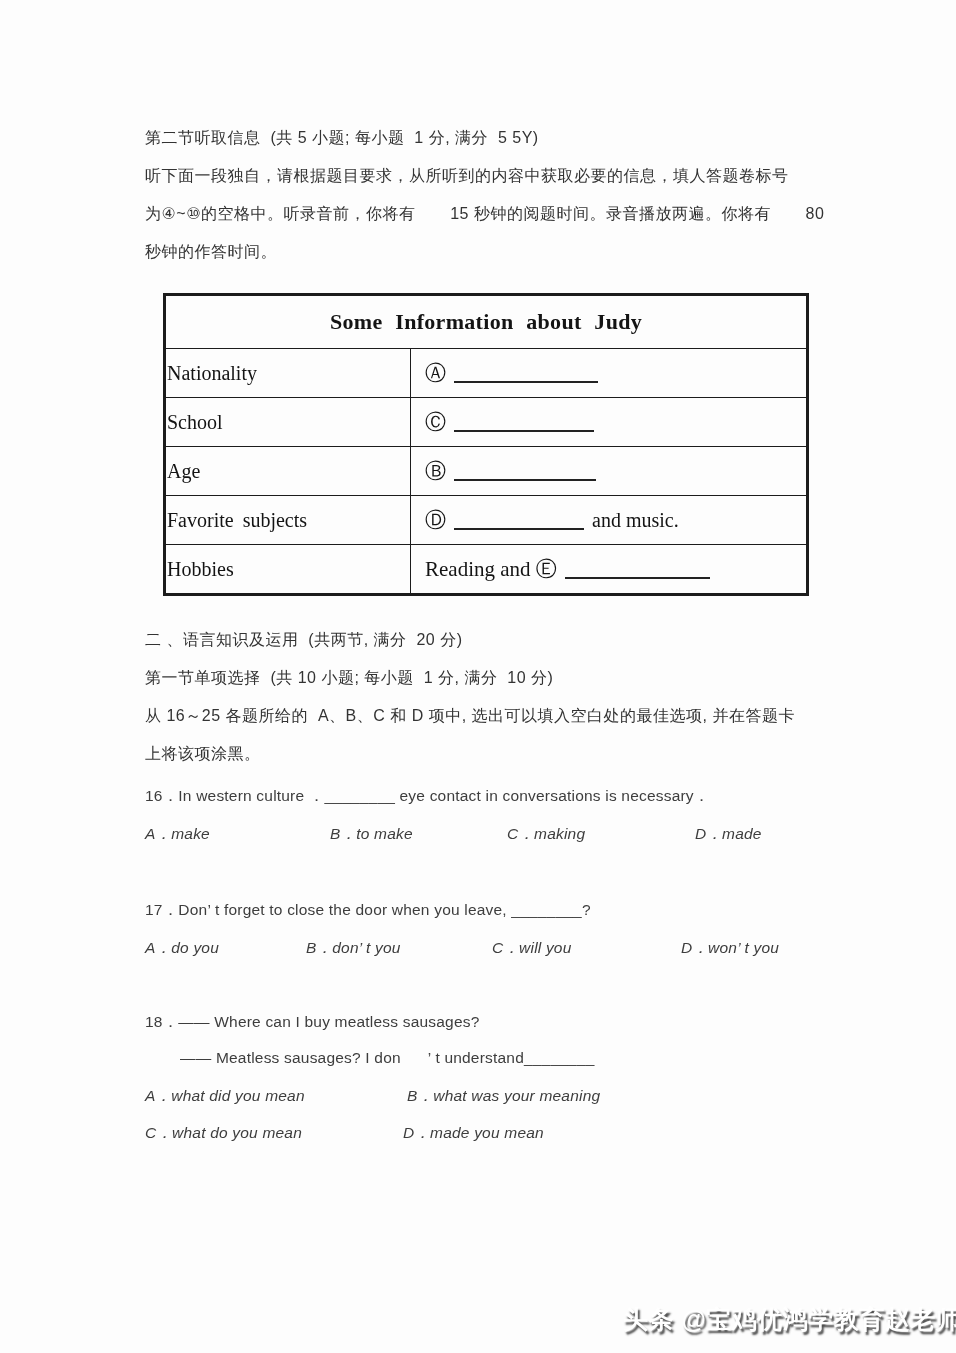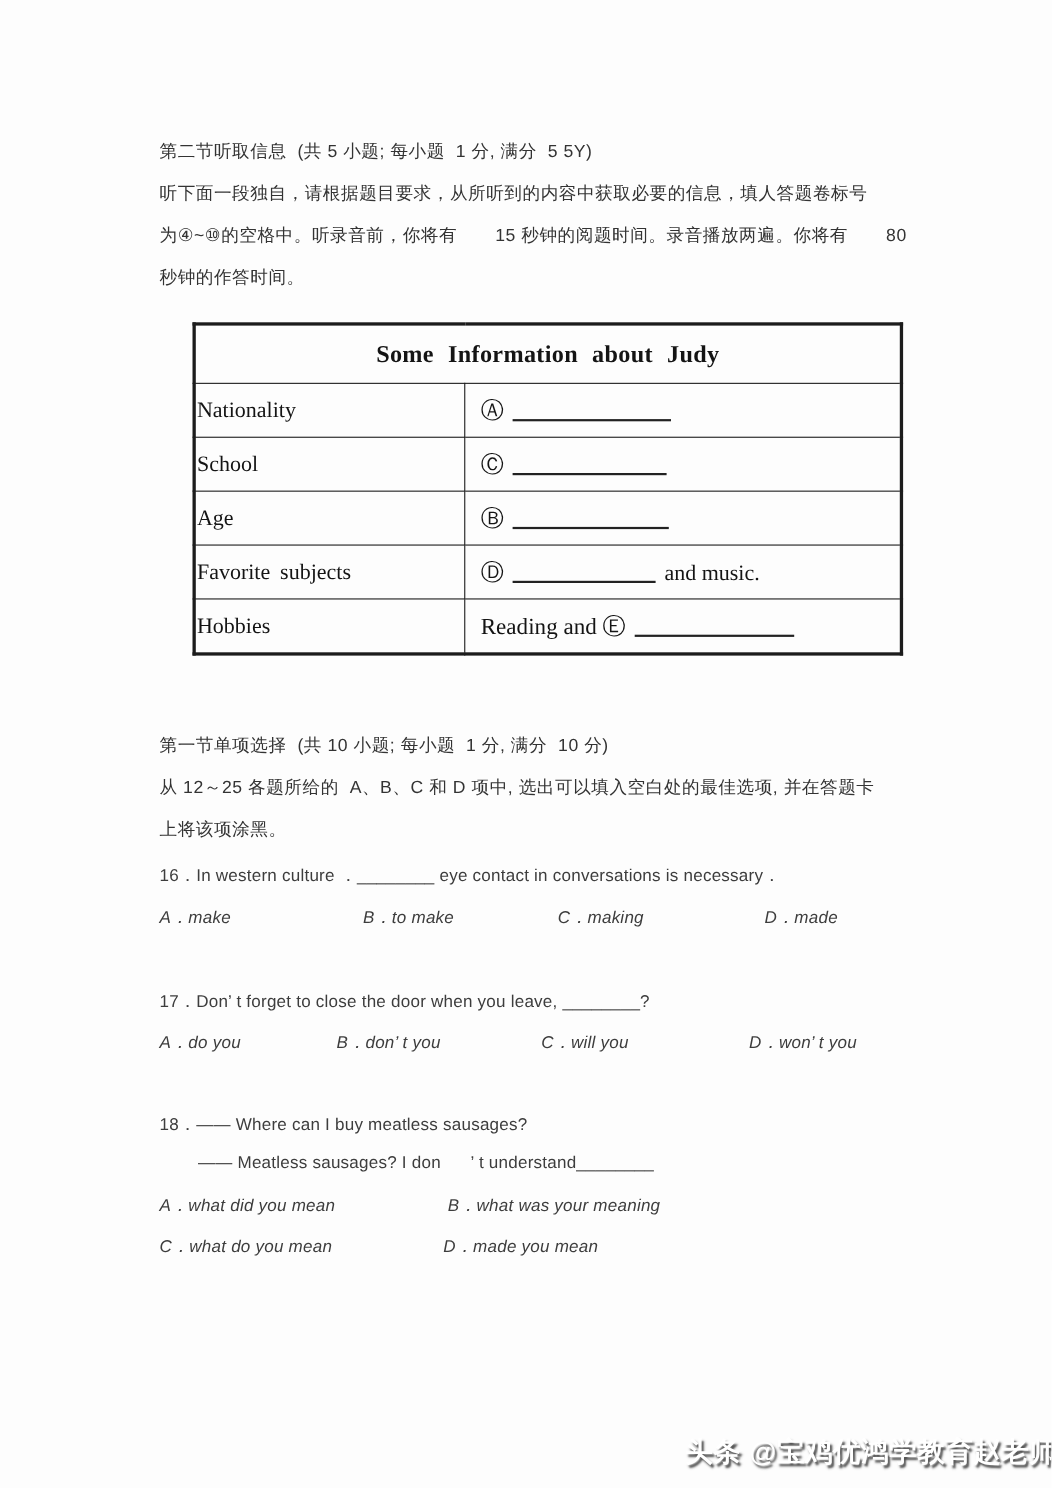--- a/index.html
+++ b/index.html
@@ -34,7 +34,6 @@
     width:646px; border-collapse:collapse;
     font-family:"Liberation Serif","DejaVu Serif",serif;
     color:#141414;
-    margin-left:12px;
   }
   table.judy { border:3px solid #1c1c1c; }
   table.judy th, table.judy td { border:1.5px solid #1c1c1c; }

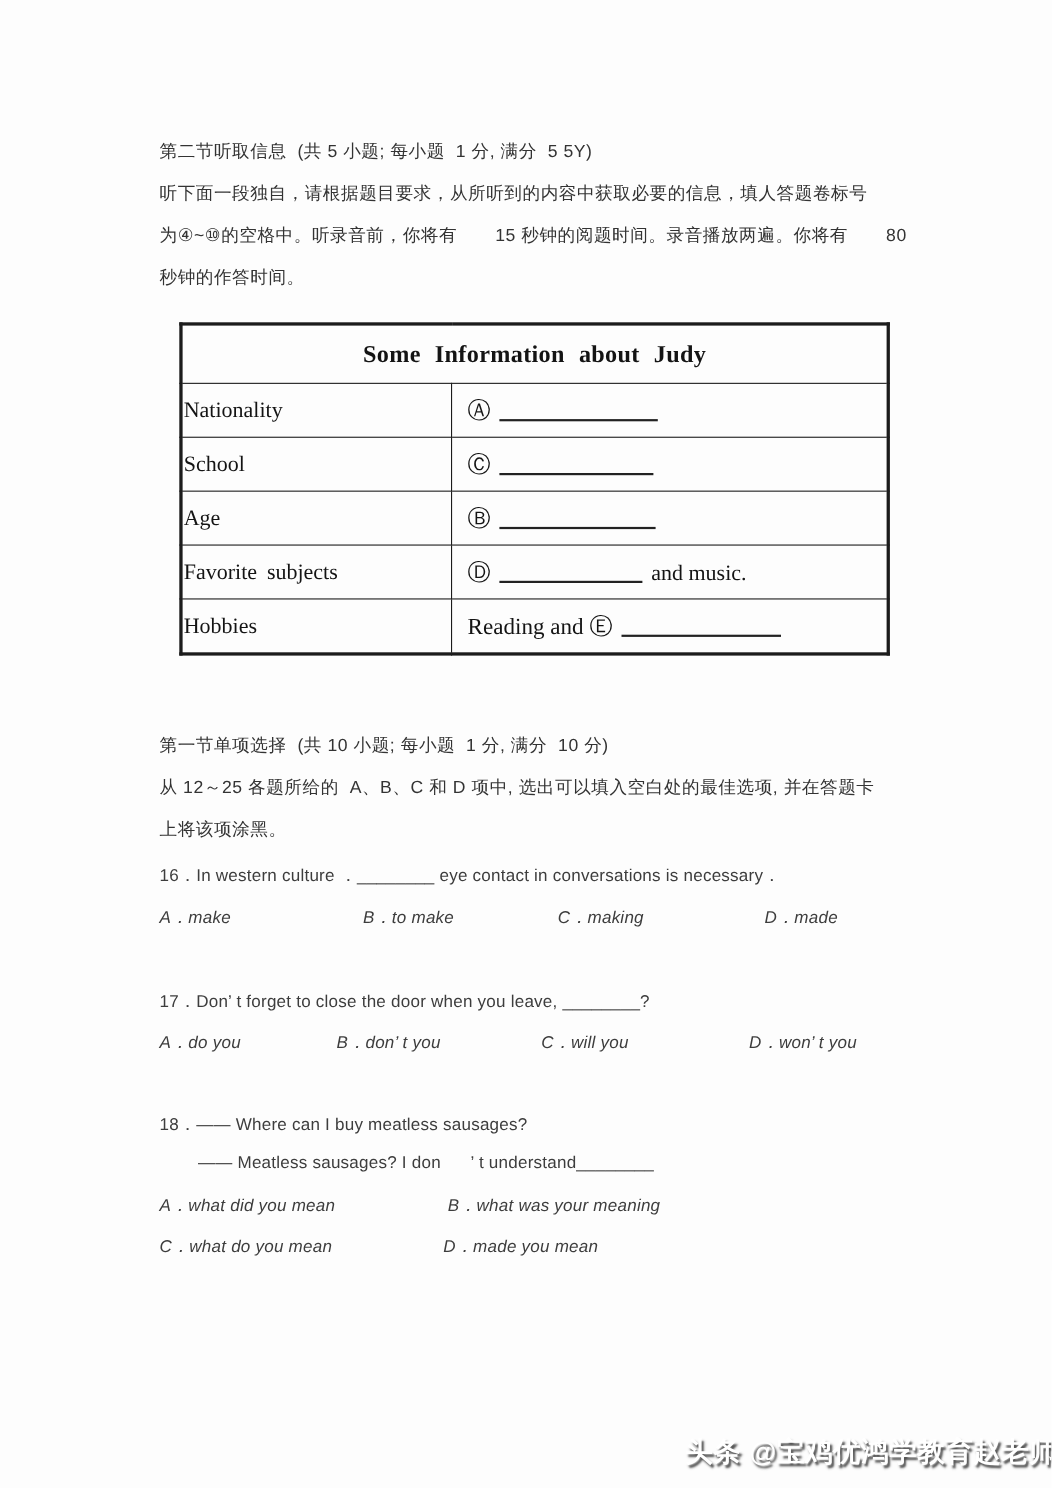--- a/index.html
+++ b/index.html
@@ -104,6 +104,7 @@
   </tbody>
     </table>
 
+  <div class="cn" style="top:630px">二 、语言知识及运用  (共两节, 满分  20 分)</div>
   <div class="cn" style="top:668px">第一节单项选择  (共 10 小题; 每小题  1 分, 满分  10 分)</div>
   <div class="cn" style="top:706px">从 12～25 各题所给的  A、B、C 和 D 项中, 选出可以填入空白处的最佳选项, 并在答题卡</div>
   <div class="cn" style="top:744px">上将该项涂黑。</div>

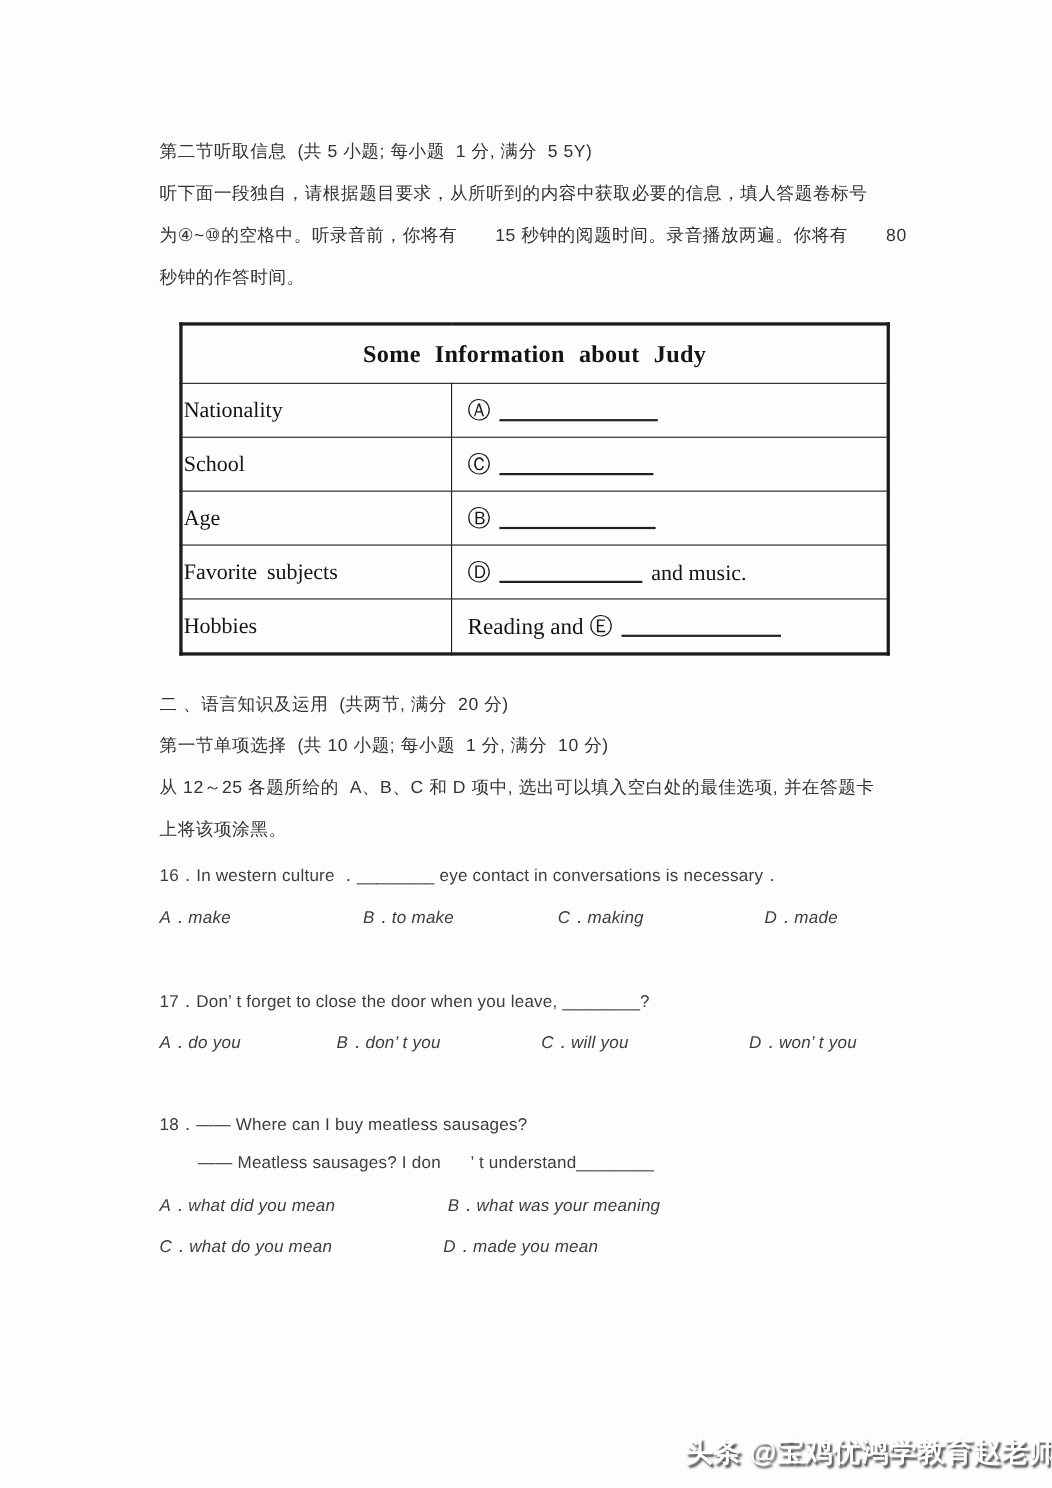--- a/index.html
+++ b/index.html
@@ -106,7 +106,7 @@
 
   <div class="cn" style="top:630px">二 、语言知识及运用  (共两节, 满分  20 分)</div>
   <div class="cn" style="top:668px">第一节单项选择  (共 10 小题; 每小题  1 分, 满分  10 分)</div>
-  <div class="cn" style="top:706px">从 12～25 各题所给的  A、B、C 和 D 项中, 选出可以填入空白处的最佳选项, 并在答题卡</div>
+  <div class="cn" style="top:706px">从 16～25 各题所给的  A、B、C 和 D 项中, 选出可以填入空白处的最佳选项, 并在答题卡</div>
   <div class="cn" style="top:744px">上将该项涂黑。</div>
 
   <div class="q" style="top:786px"><span>16．</span><span>In western culture ．________ eye contact in conversations is necessary．</span></div>

